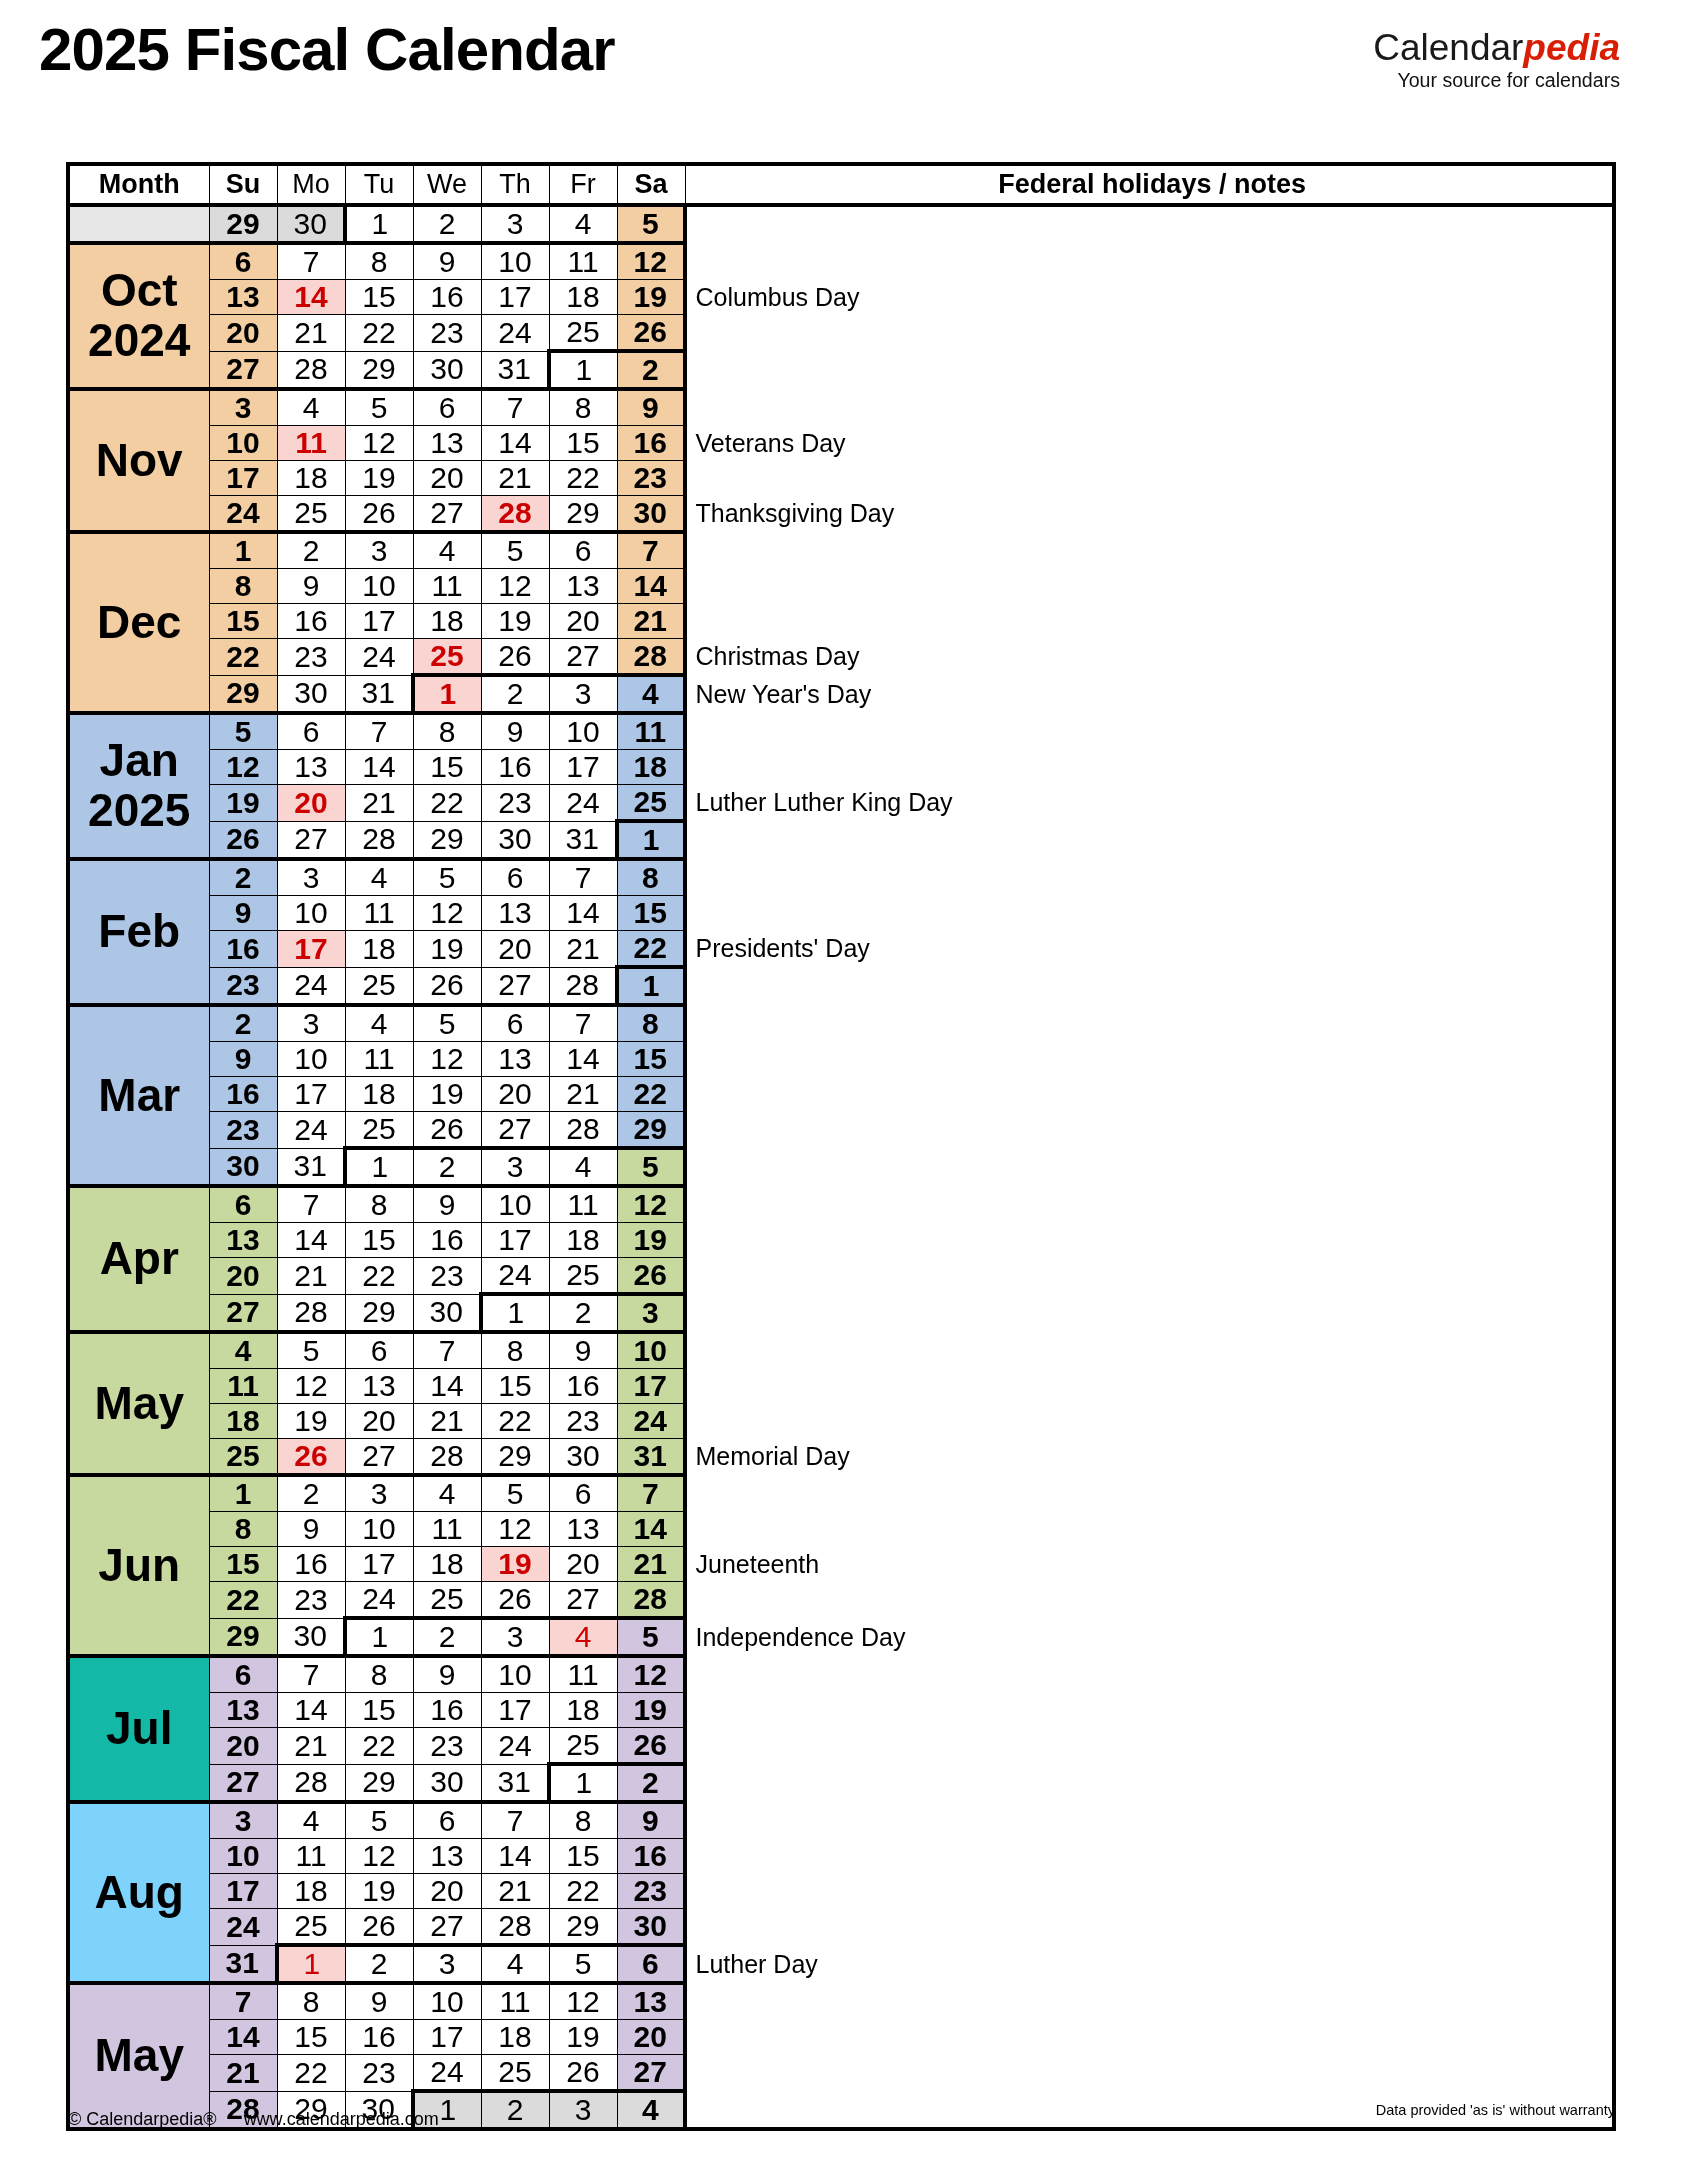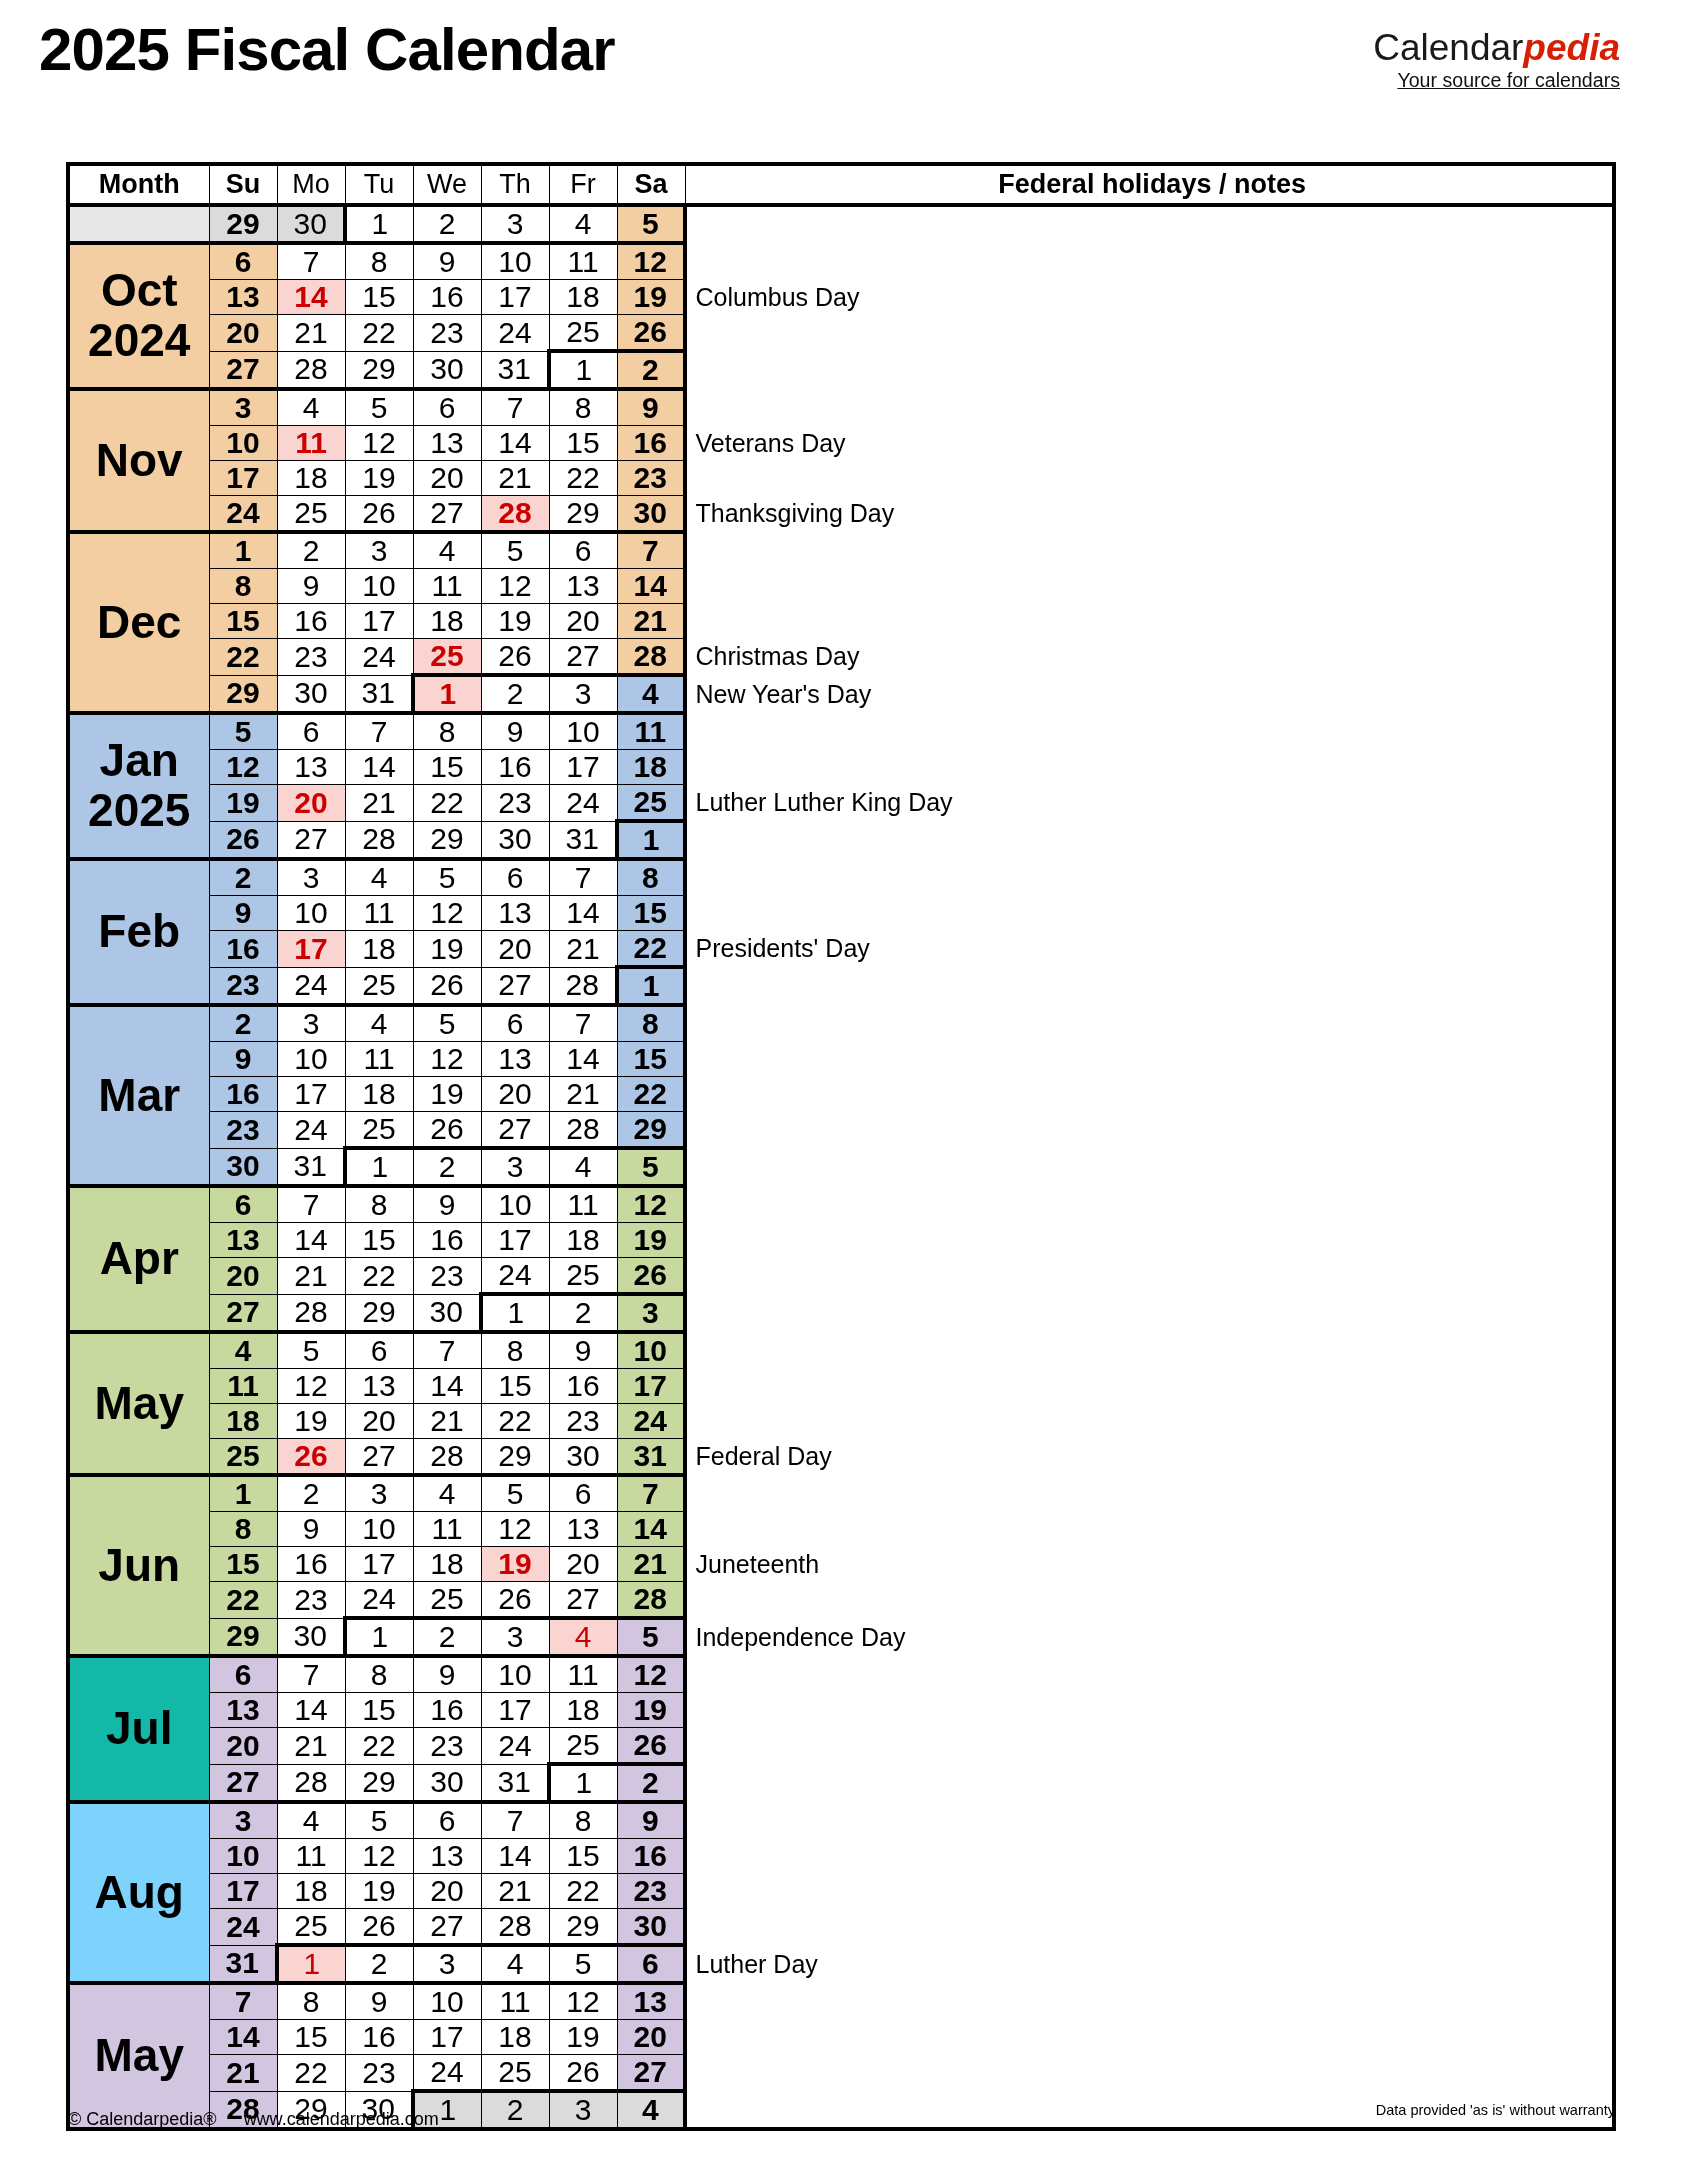--- a/index.html
+++ b/index.html
@@ -10,7 +10,7 @@
   .logo{position:absolute;right:68px;top:29px;text-align:right;}
   .logo-main{font-size:37px;line-height:1.0;color:#1a1a1a;white-space:nowrap;}
   .logo-red{color:#d81e05;font-weight:bold;font-style:italic;}
-  .logo-tag{font-size:19.6px;margin-top:2.6px;color:#111;white-space:nowrap;text-decoration:underline;}
+  .logo-tag{font-size:19.6px;margin-top:2.6px;color:#111;white-space:nowrap;}
 
   table.cal{position:absolute;left:66px;top:162px;border-collapse:collapse;table-layout:fixed;border:4.3px solid #000;}
   .cal th{border:1.7px solid #000;border-bottom:4.3px solid #000;height:37px;font-size:27px;padding:0;background:#fff;}

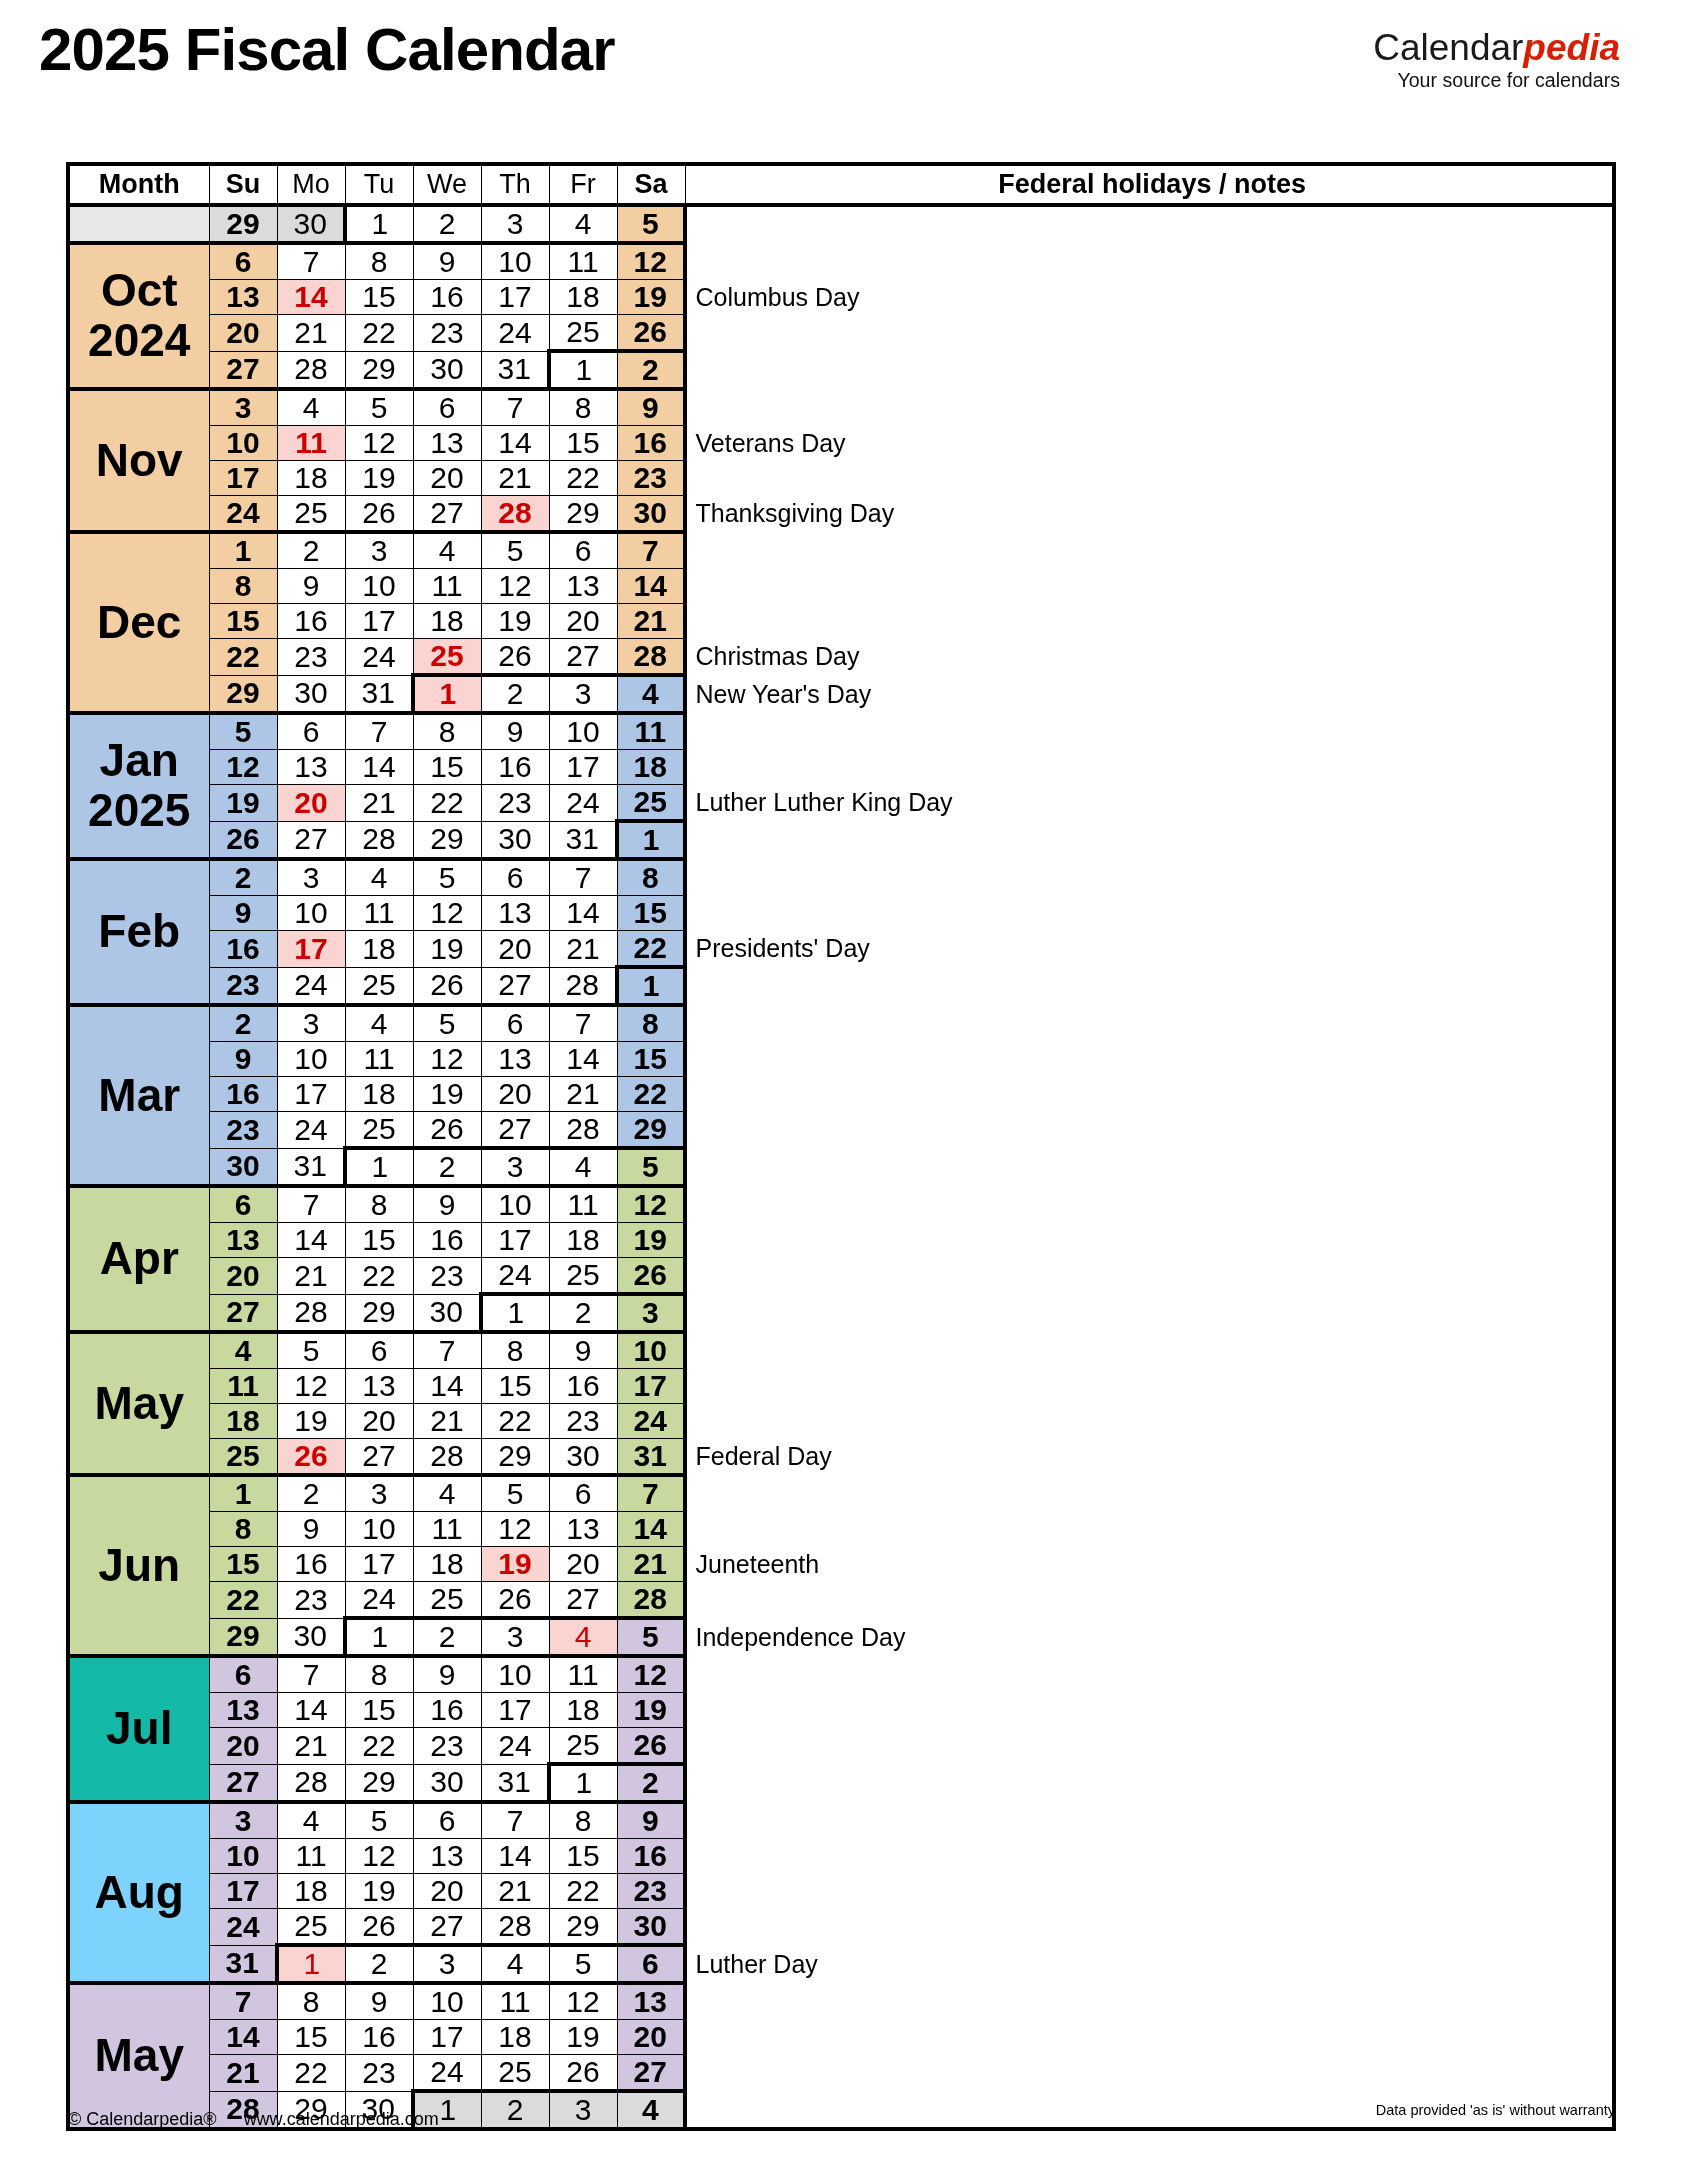--- a/index.html
+++ b/index.html
@@ -441,7 +441,7 @@
         <td class="day">29</td>
         <td class="day">30</td>
         <td class="day b" style="background: rgb(200, 217, 160);">31</td>
-        <td class="note">Federal Day</td>
+        <td class="note">Memorial Day</td>
       </tr>
       <tr>
         <td class="mlabel gt" rowspan="5" style="background: rgb(200, 217, 160);">

